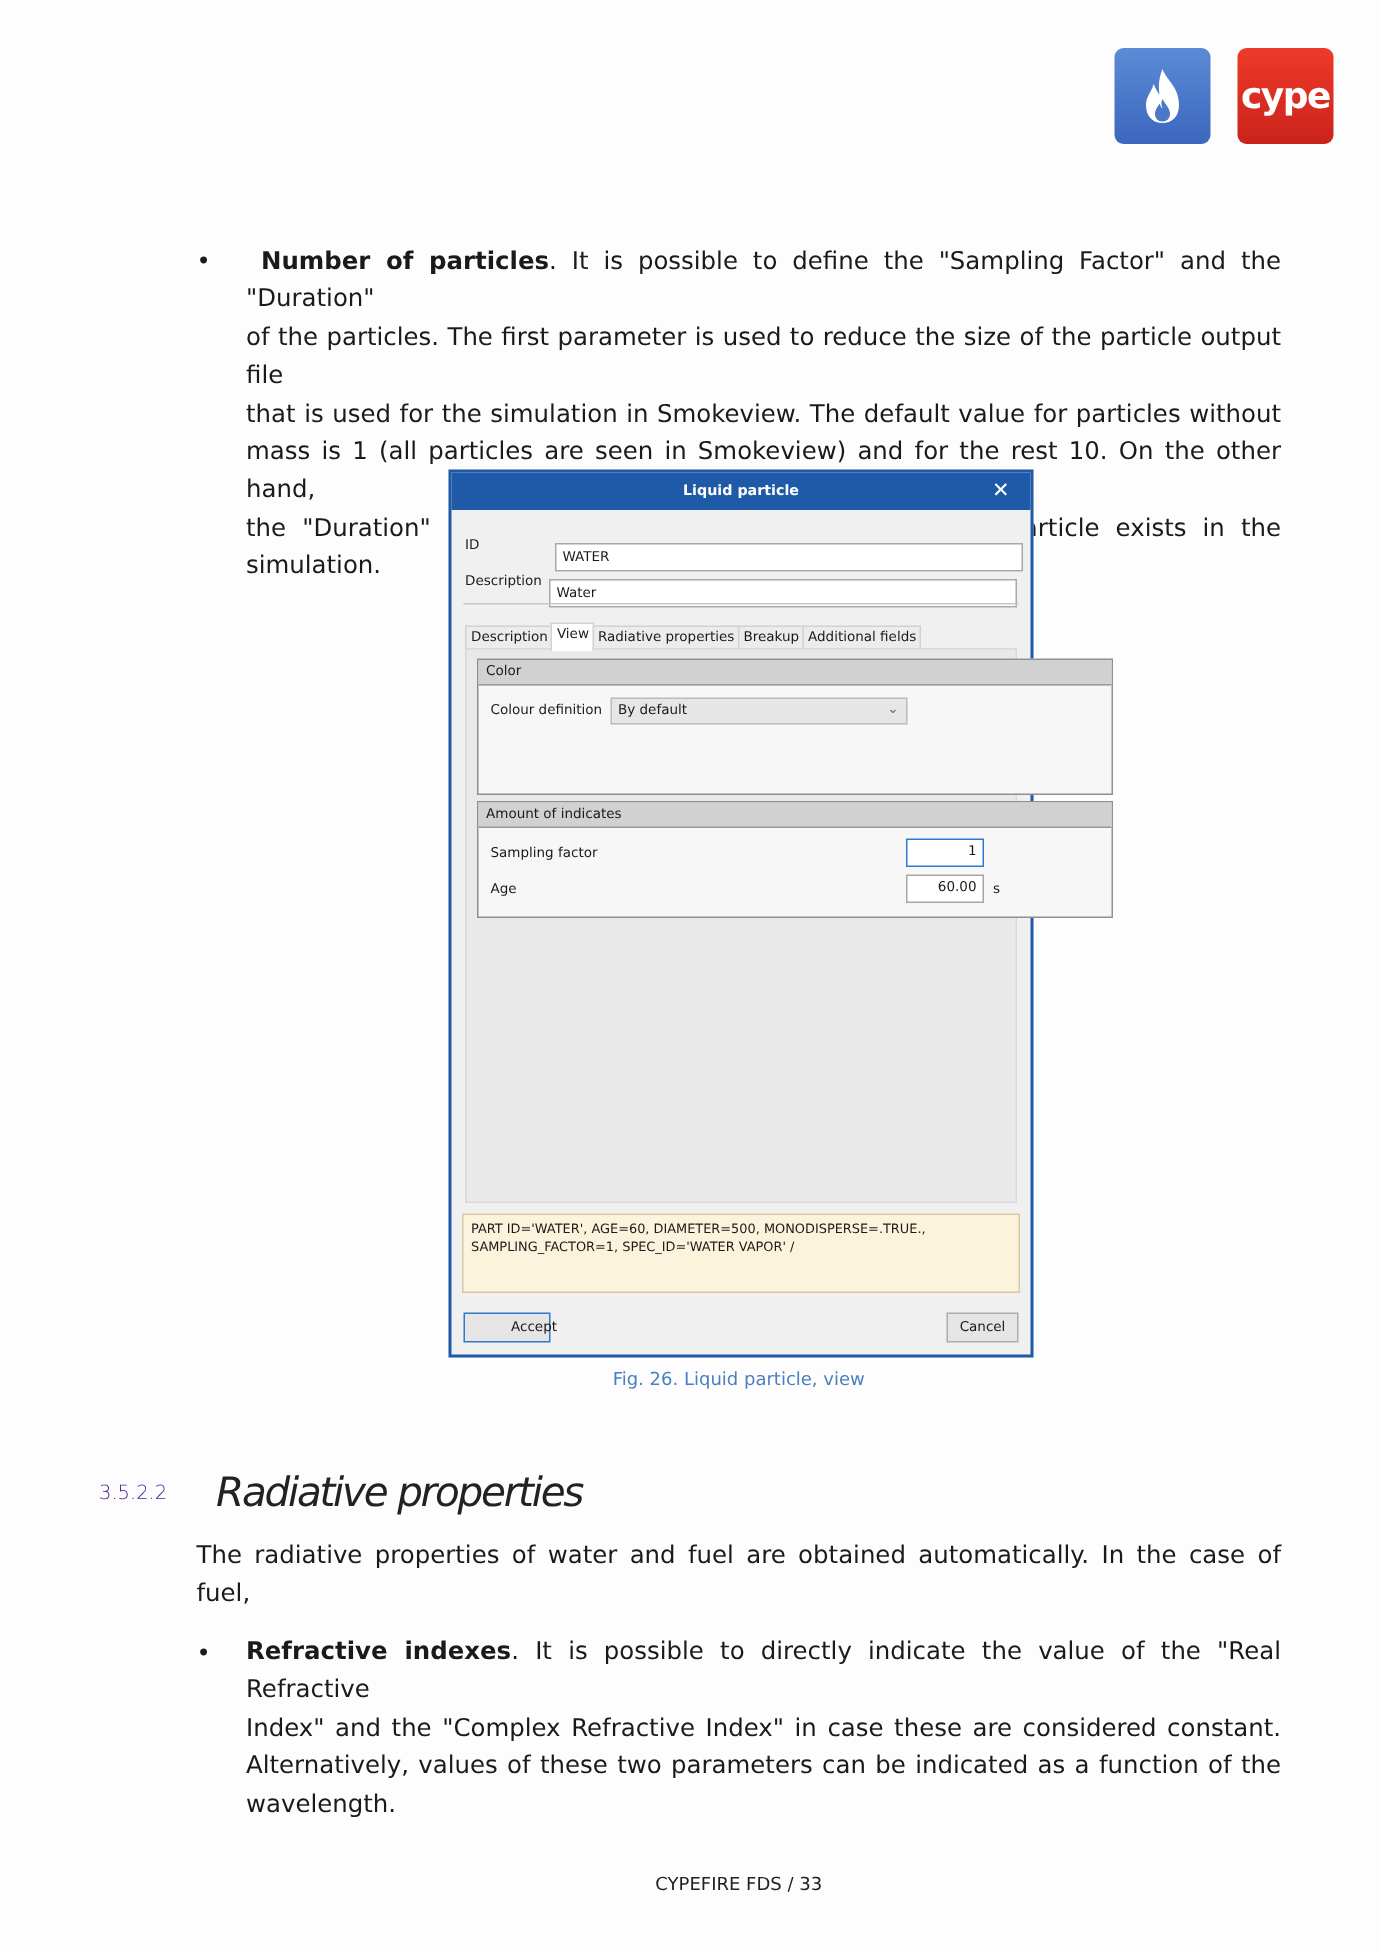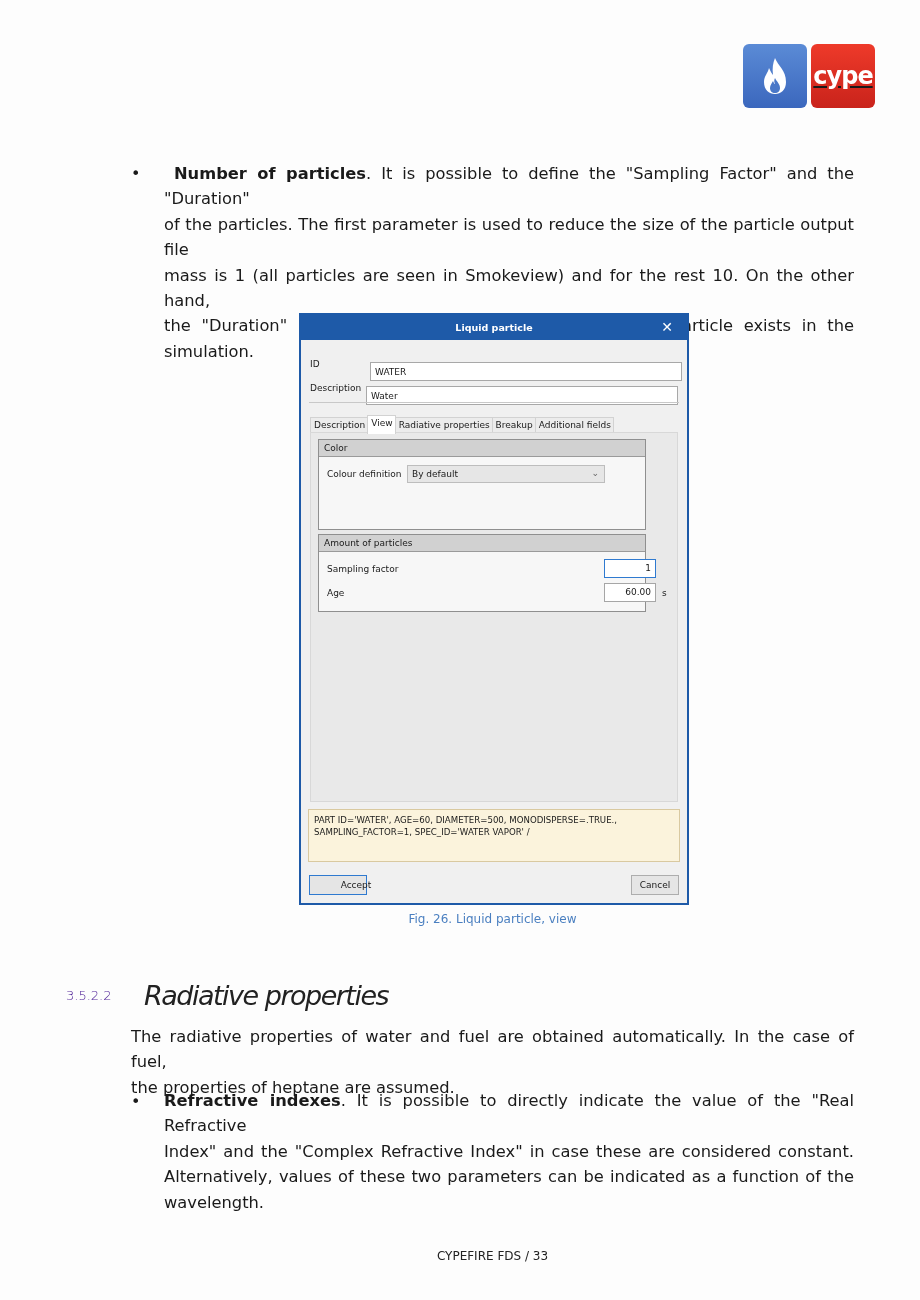--- a/index.html
+++ b/index.html
@@ -7,7 +7,7 @@
   body { position: relative; font-family: "DejaVu Sans", sans-serif; color: #1a1a1a; }
 
   
-  .logo { position: absolute; left: 743px; top: 44px; display: flex; gap: 4px; text-decoration: underline; }
+  .logo { position: absolute; left: 743px; top: 32px; display: flex; gap: 18px; }
   .logo-tile { width: 64px; height: 64px; border-radius: 6px; display: flex; align-items: center; justify-content: center; }
   .logo-fire { background: linear-gradient(#5b8bd6, #3b67bd); }
   .logo-cype { background: linear-gradient(#ee3a2a, #c9231b); color: #fff; font-family: "DejaVu Sans", sans-serif; font-weight: bold; font-size: 24px; letter-spacing: -1px; }

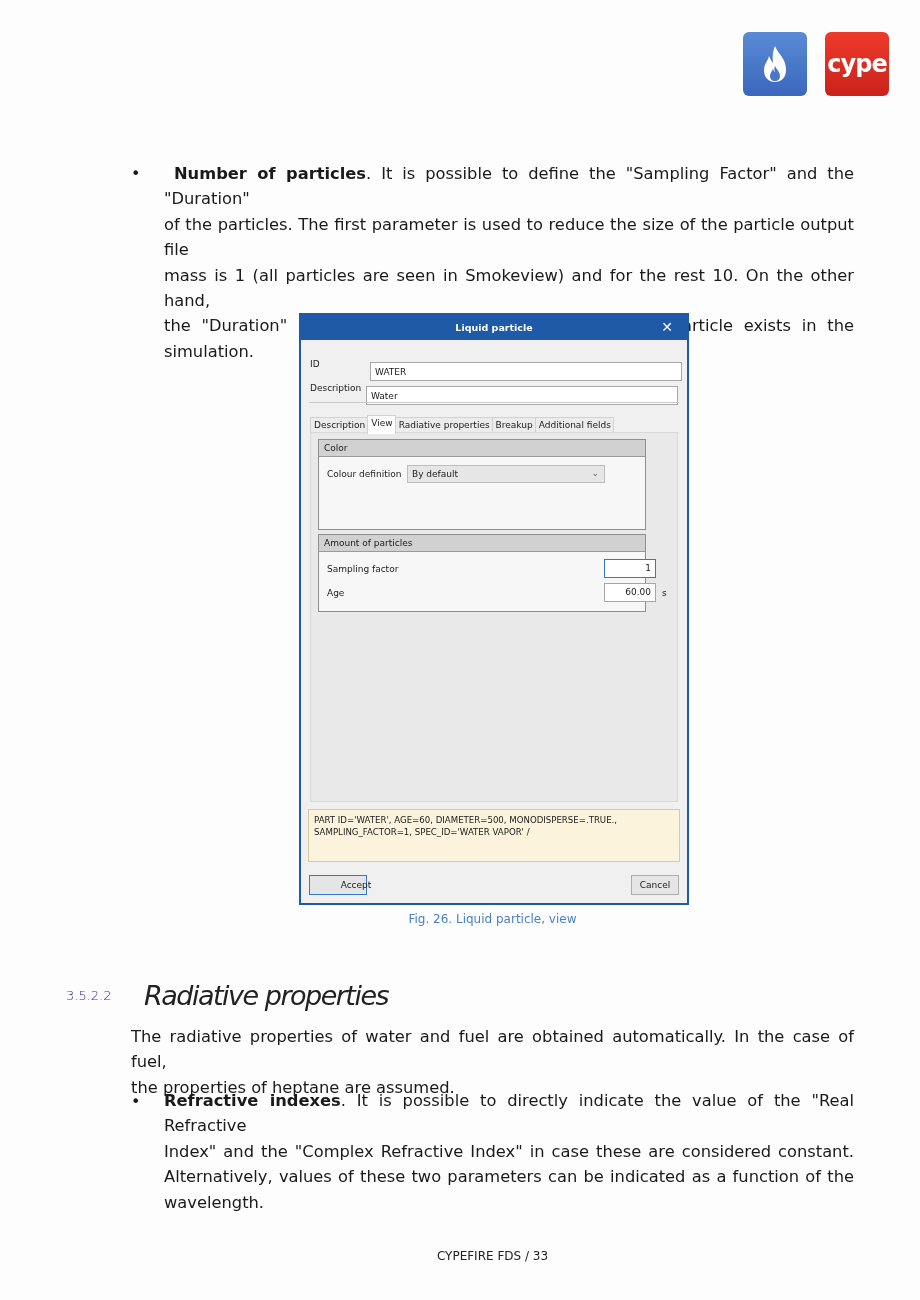--- a/index.html
+++ b/index.html
@@ -65,6 +65,7 @@
 <div class="para" style="left:164px; top:161px; width:690px;">
   <div style="text-align:justify; text-align-last:justify;">&nbsp;<span class="bold">Number of particles</span><span>. It is possible to define the "Sampling Factor" and the "Duration"</span></div>
   <div style="text-align-last:justify;">of the particles. The first parameter is used to reduce the size of the particle output file</div>
+  <div style="text-align-last:justify;">that is used for the simulation in Smokeview. The default value for particles without</div>
   <div style="text-align-last:justify;">mass is 1 (all particles are seen in Smokeview) and for the rest 10. On the other hand,</div>
   <div>the "Duration" indicates the amount of time in which a particle exists in the simulation.</div>
 </div>

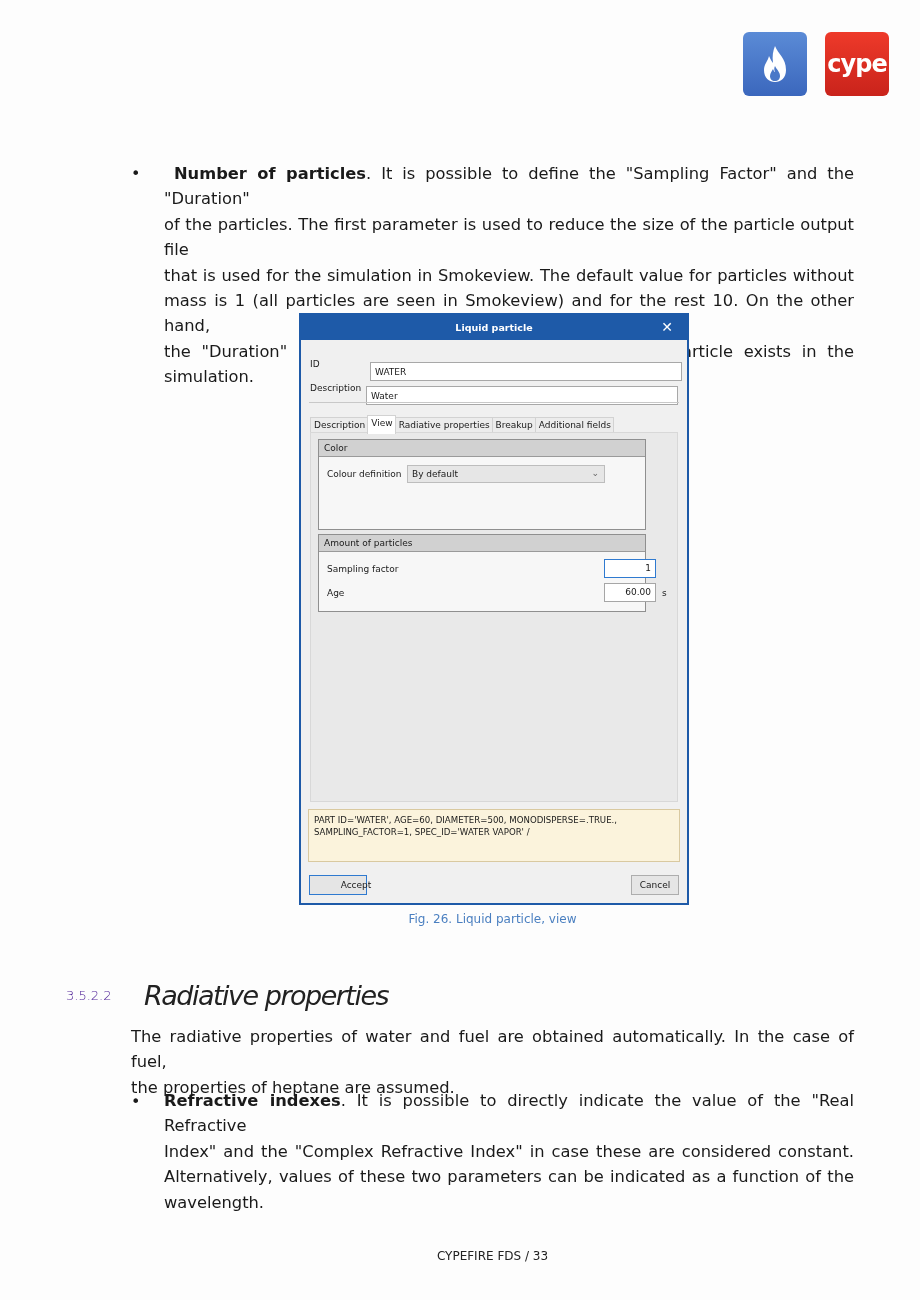--- a/index.html
+++ b/index.html
@@ -29,7 +29,7 @@
   .tab { padding: 2px 2px 3px 3px; border: 1px solid #d2d2d2; border-bottom: none; background: #ececec; font-size: 9px; height: 17px; margin-right: -1px; cursor: pointer; }
   .tab.active { background: #fff; height: 19px; padding-top: 2px; position: relative; z-index: 2; }
   .tabpanel { position: absolute; left: 9px; top: 117px; width: 368px; height: 370px; background: #e9e9e9; border: 1px solid #d8d8d8; }
-  .group { position: absolute; left: 7px; width: 328px; border: 1px solid #8f8f8f; background: #f7f7f7; }
+  .group { position: absolute; left: 7px; width: 424px; border: 1px solid #8f8f8f; background: #f7f7f7; }
   .group-hdr { height: 17px; background: #d1d1d1; border-bottom: 1px solid #9a9a9a; padding-left: 5px; display: flex; align-items: center; font-size: 9px; }
   .combo { position: absolute; left: 88px; top: 8px; width: 198px; height: 18px; background: #e6e6e6; border: 1px solid #bdbdbd; display: flex; align-items: center; padding-left: 4px; font-size: 9px; }
   .combo-arrow { position: absolute; right: 5px; top: 2px; font-size: 9px; color: #666; }

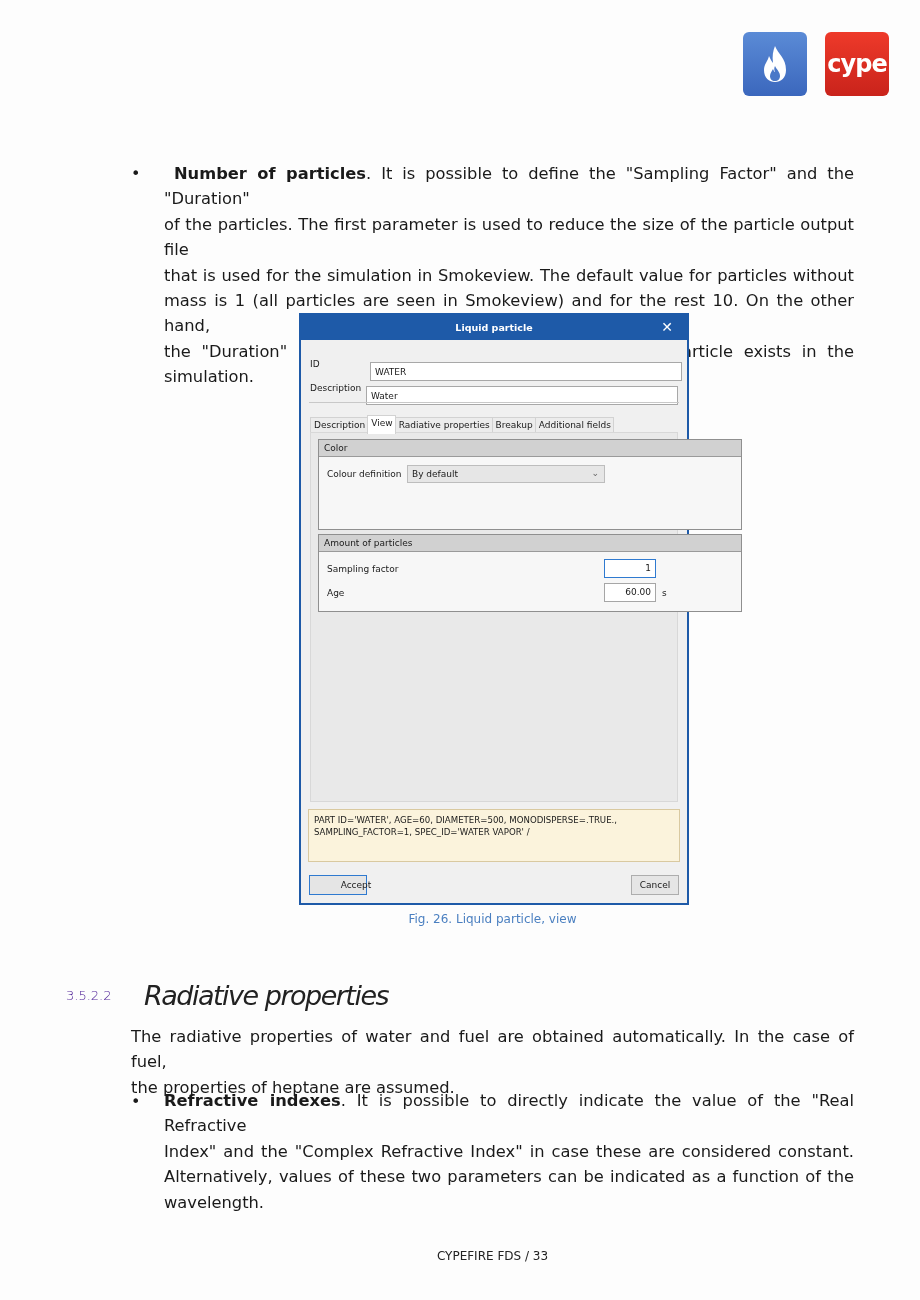--- a/index.html
+++ b/index.html
@@ -108,7 +108,7 @@
     </div>
 
     <div class="group" style="top:101px; height:78px;">
-      <div class="group-hdr">Amount of particles</div>
+      <div class="group-hdr">Amount of indicates</div>
       <div style="position:relative; height:59px;">
         <span class="lbl" style="position:absolute; left:8px; top:12px;">Sampling factor</span>
         <div class="num focused" style="left:285px; top:7px;">1</div>

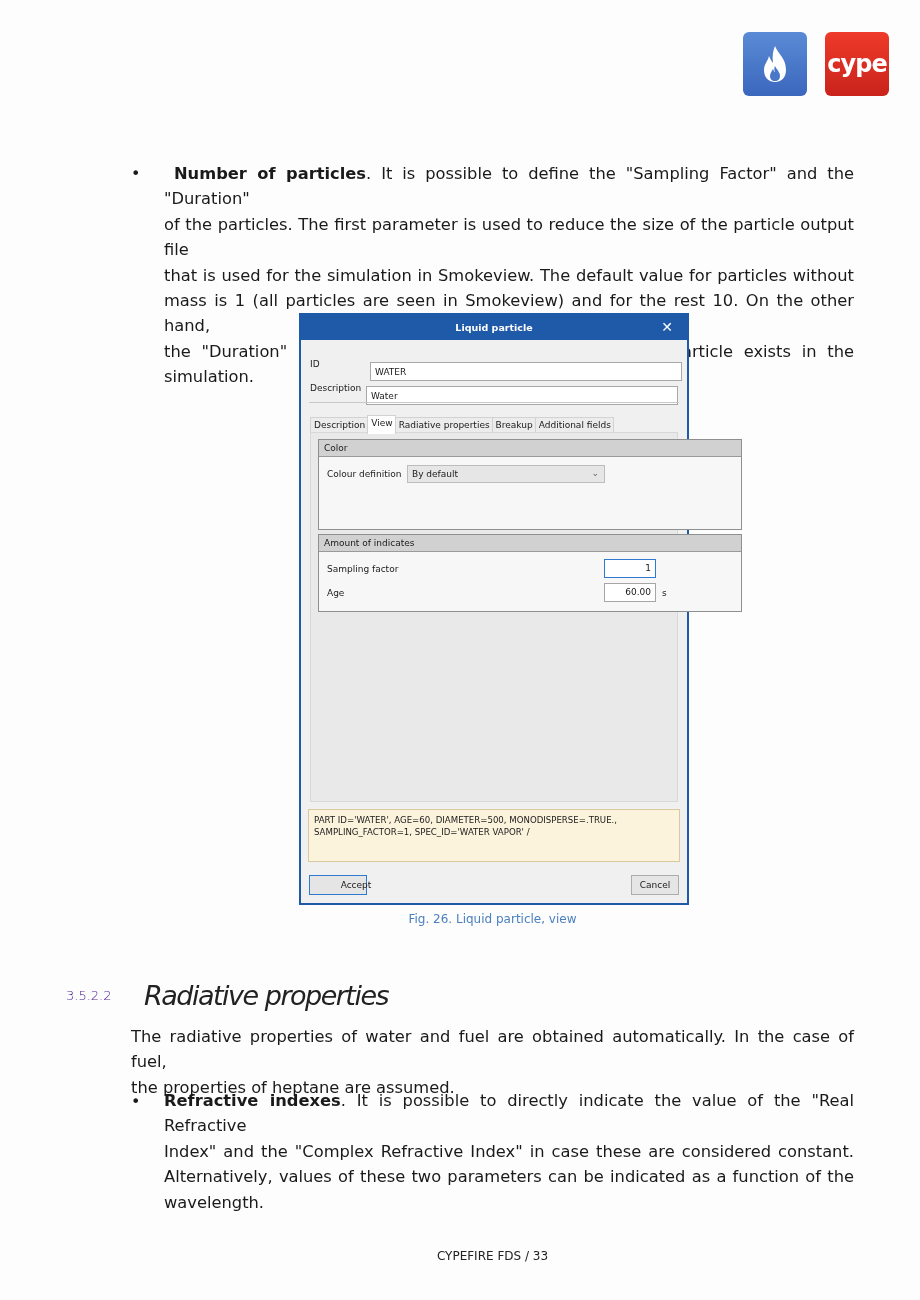--- a/index.html
+++ b/index.html
@@ -135,7 +135,6 @@
 
 <div class="para" style="left:131px; top:1024px; width:723px;">
   <div style="text-align-last:justify;">The radiative properties of water and fuel are obtained automatically. In the case of fuel,</div>
-  <div>the properties of heptane are assumed.</div>
 </div>
 
 <div class="bullet-dot" style="left:131px; top:1092px;">•</div>

